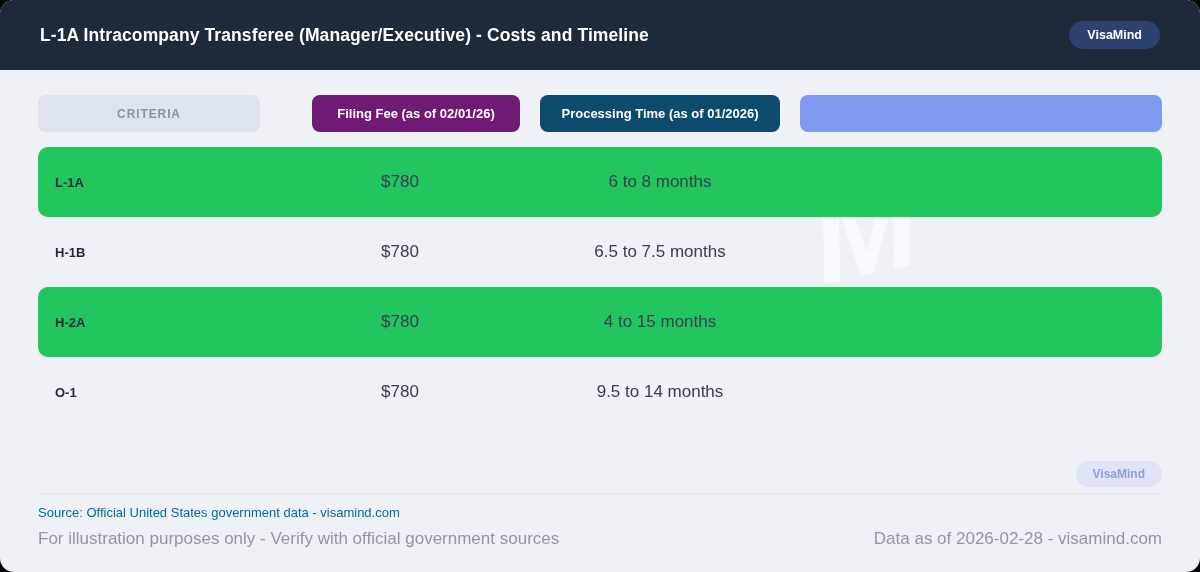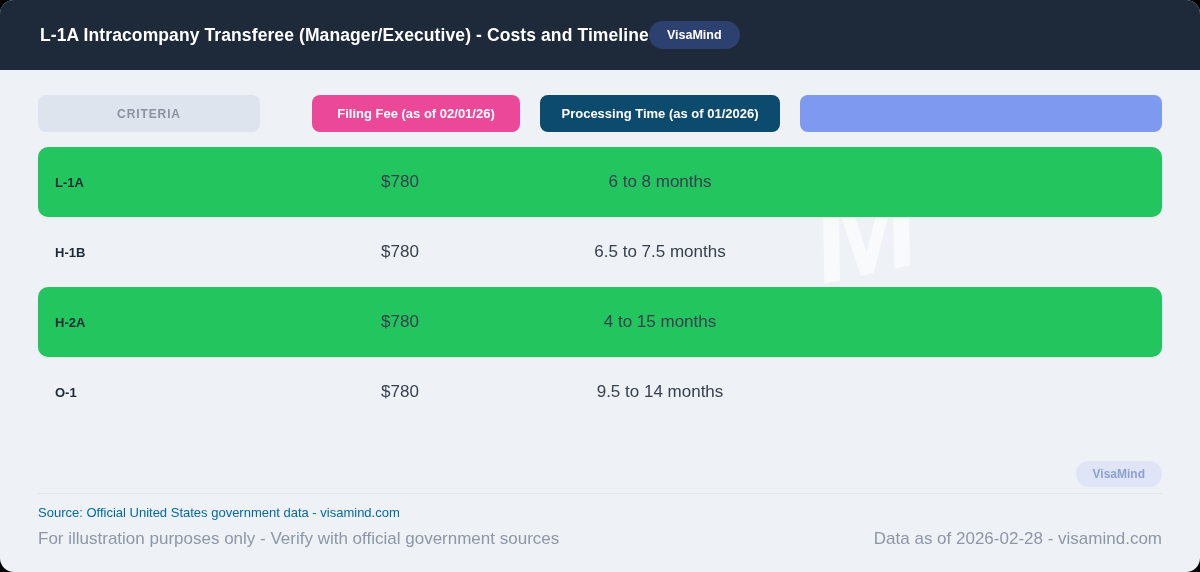--- a/index.html
+++ b/index.html
@@ -21,7 +21,7 @@
   .app-header {
     flex: 0 0 70px; height: 70px;
     background: #1e2939;
-    display: flex; align-items: center; justify-content: flex-start;
+    display: flex; align-items: center; justify-content: space-between;
     padding: 10px 40px;
     box-sizing: border-box;
   }

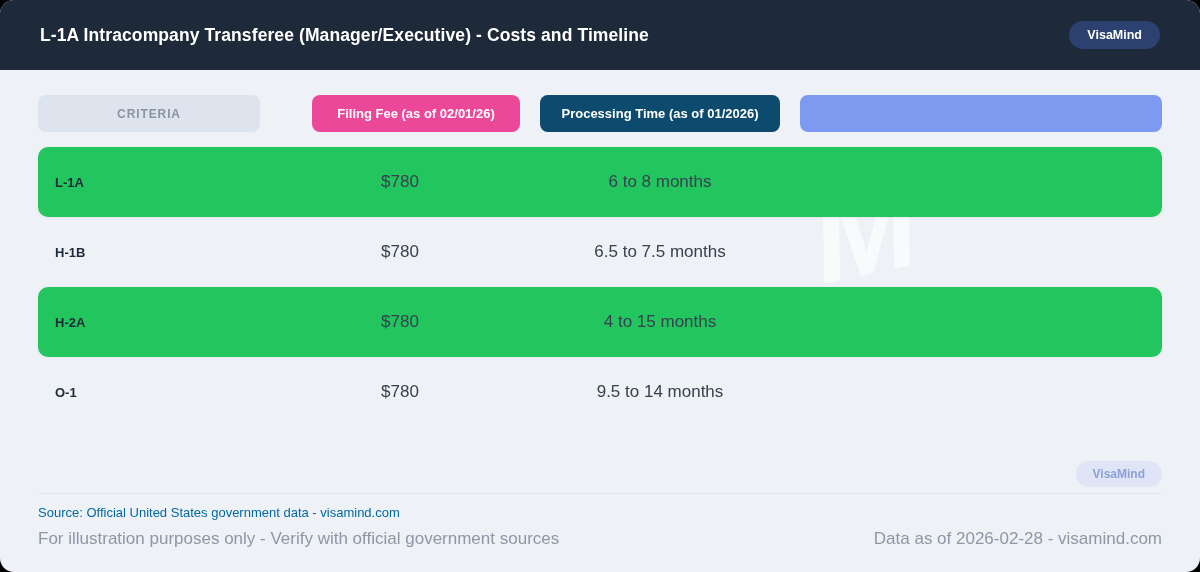--- a/index.html
+++ b/index.html
@@ -71,7 +71,7 @@
     background: #dee4ee; color: #8a93a2;
     font-size: 12px; letter-spacing: 0.9px;
   }
-  .col-head.fee   { background: #ec4899; margin-left: 32px; }
+  .col-head.fee   { background: #701a75; margin-left: 32px; }
   .col-head.time  { background: #0c4a6e; }
   .col-head.extra { background: #7e9af0; }
   

